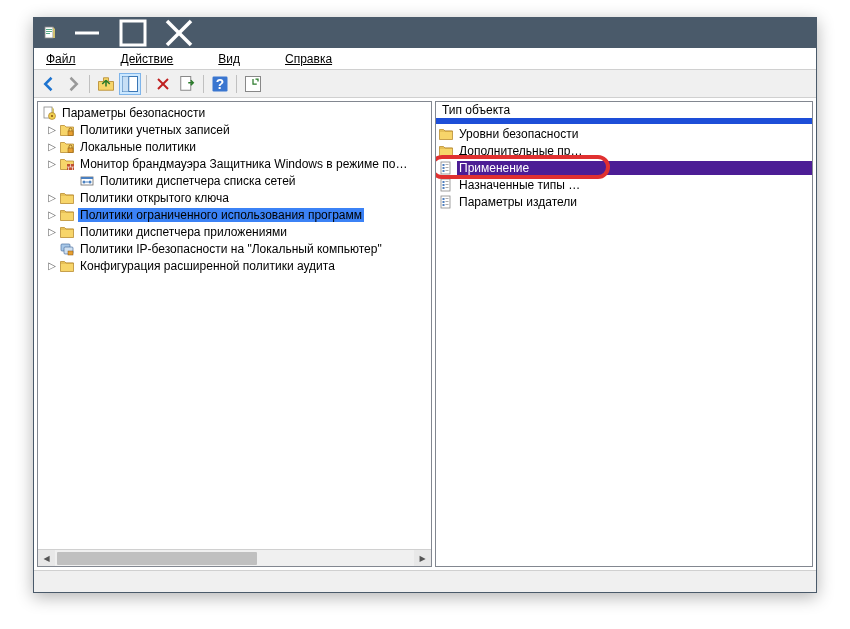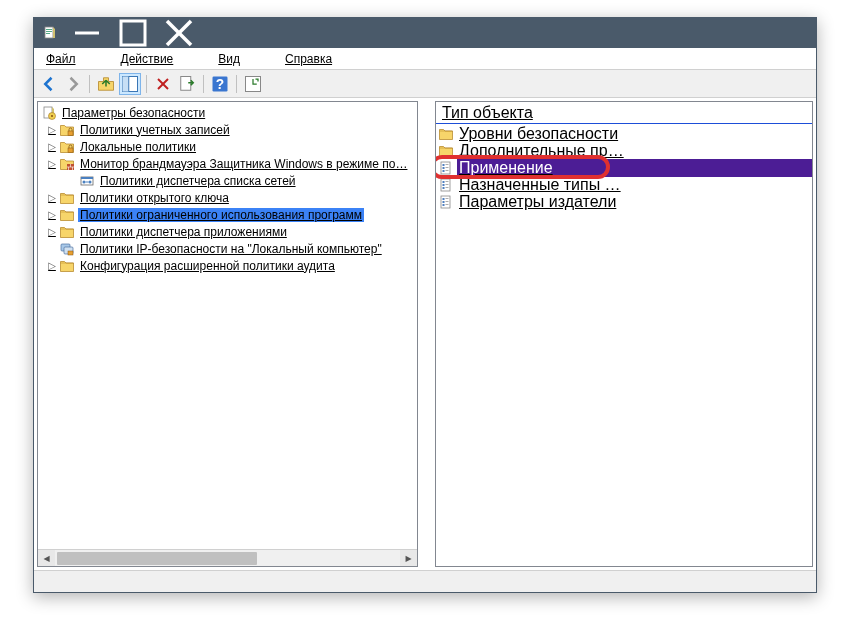--- a/index.html
+++ b/index.html
@@ -17,7 +17,7 @@
   .toolbar .tbtn { width: 22px; height: 22px; display: flex; align-items: center; justify-content: center; cursor: pointer; border: 1px solid transparent; }
   .toolbar .tbtn.pressed { border: 1px solid #7eb4ea; background: #cce8ff; }
   .toolbar .sep { width: 1px; height: 18px; background: #c0c0c0; margin: 0 3px; }
-  .content { flex: 1; display: flex; padding: 3px; gap: 17px; overflow: hidden; text-decoration: underline; }
+  .content { flex: 1; display: flex; padding: 3px; gap: 3px; overflow: hidden; }
   .pane { border: 1px solid #828790; background: #fff; overflow: hidden; position: relative; }
   .left { flex: 1; display: flex; flex-direction: column; }
   .right { width: 378px; display: flex; flex-direction: column; }

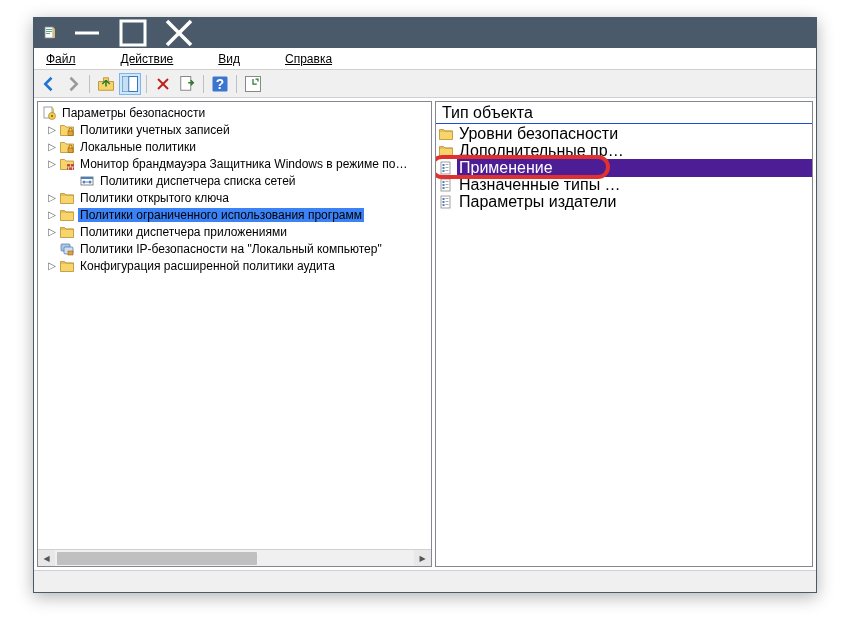--- a/index.html
+++ b/index.html
@@ -35,7 +35,7 @@
   .hscroll .arr.l { left: 0; }
   .hscroll .arr.r { right: 0; }
   .hscroll .thumb { position: absolute; top: 2px; left: 19px; width: 200px; height: 13px; background: #c0c0c0; border-radius: 1px; }
-  .list-header { height: 22px; background: #fff; border-bottom: 1px solid #1d4ed8; display: flex; align-items: center; font-size: 16px; padding-left: 6px; }
+  .list-header { height: 22px; background: #fff; border-bottom: 6px solid #1d4ed8; display: flex; align-items: center; font-size: 12px; padding-left: 6px; }
   .list { flex: 1; overflow: auto; font-size: 16px; padding: 1px 0; }
   .list-row { display: flex; align-items: center; height: 17px; cursor: pointer; padding-left: 2px; position: relative; }
   .list-row .ico { width: 16px; height: 16px; margin-right: 3px; display: inline-flex; flex-shrink: 0; }

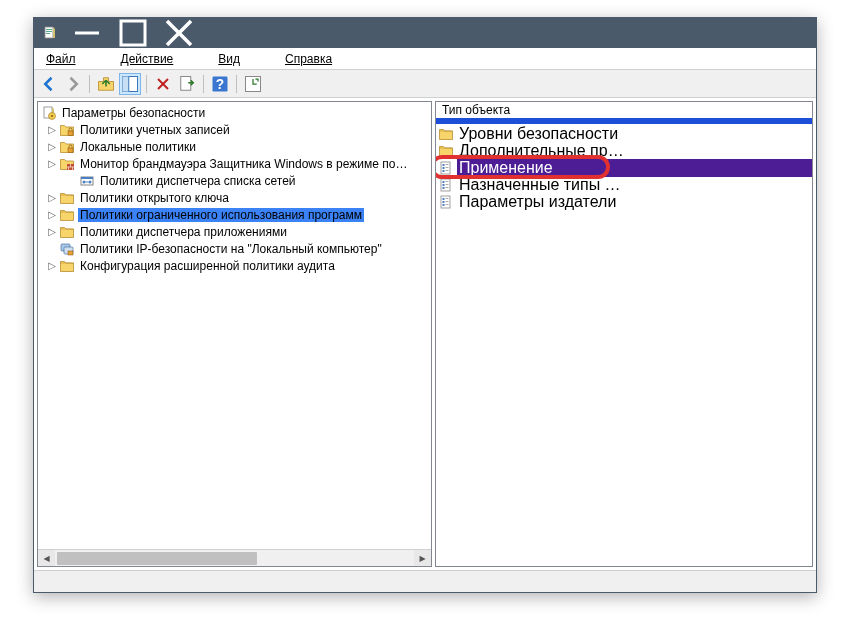--- a/index.html
+++ b/index.html
@@ -36,7 +36,7 @@
   .hscroll .arr.r { right: 0; }
   .hscroll .thumb { position: absolute; top: 2px; left: 19px; width: 200px; height: 13px; background: #c0c0c0; border-radius: 1px; }
   .list-header { height: 22px; background: #fff; border-bottom: 6px solid #1d4ed8; display: flex; align-items: center; font-size: 12px; padding-left: 6px; }
-  .list { flex: 1; overflow: auto; font-size: 16px; padding: 1px 0; }
+  .list { flex: 1; overflow: auto; font-size: 12px; padding: 1px 0; }
   .list-row { display: flex; align-items: center; height: 17px; cursor: pointer; padding-left: 2px; position: relative; }
   .list-row .ico { width: 16px; height: 16px; margin-right: 3px; display: inline-flex; flex-shrink: 0; }
   .list-row .lbl { padding: 0 2px; flex: 1; }

